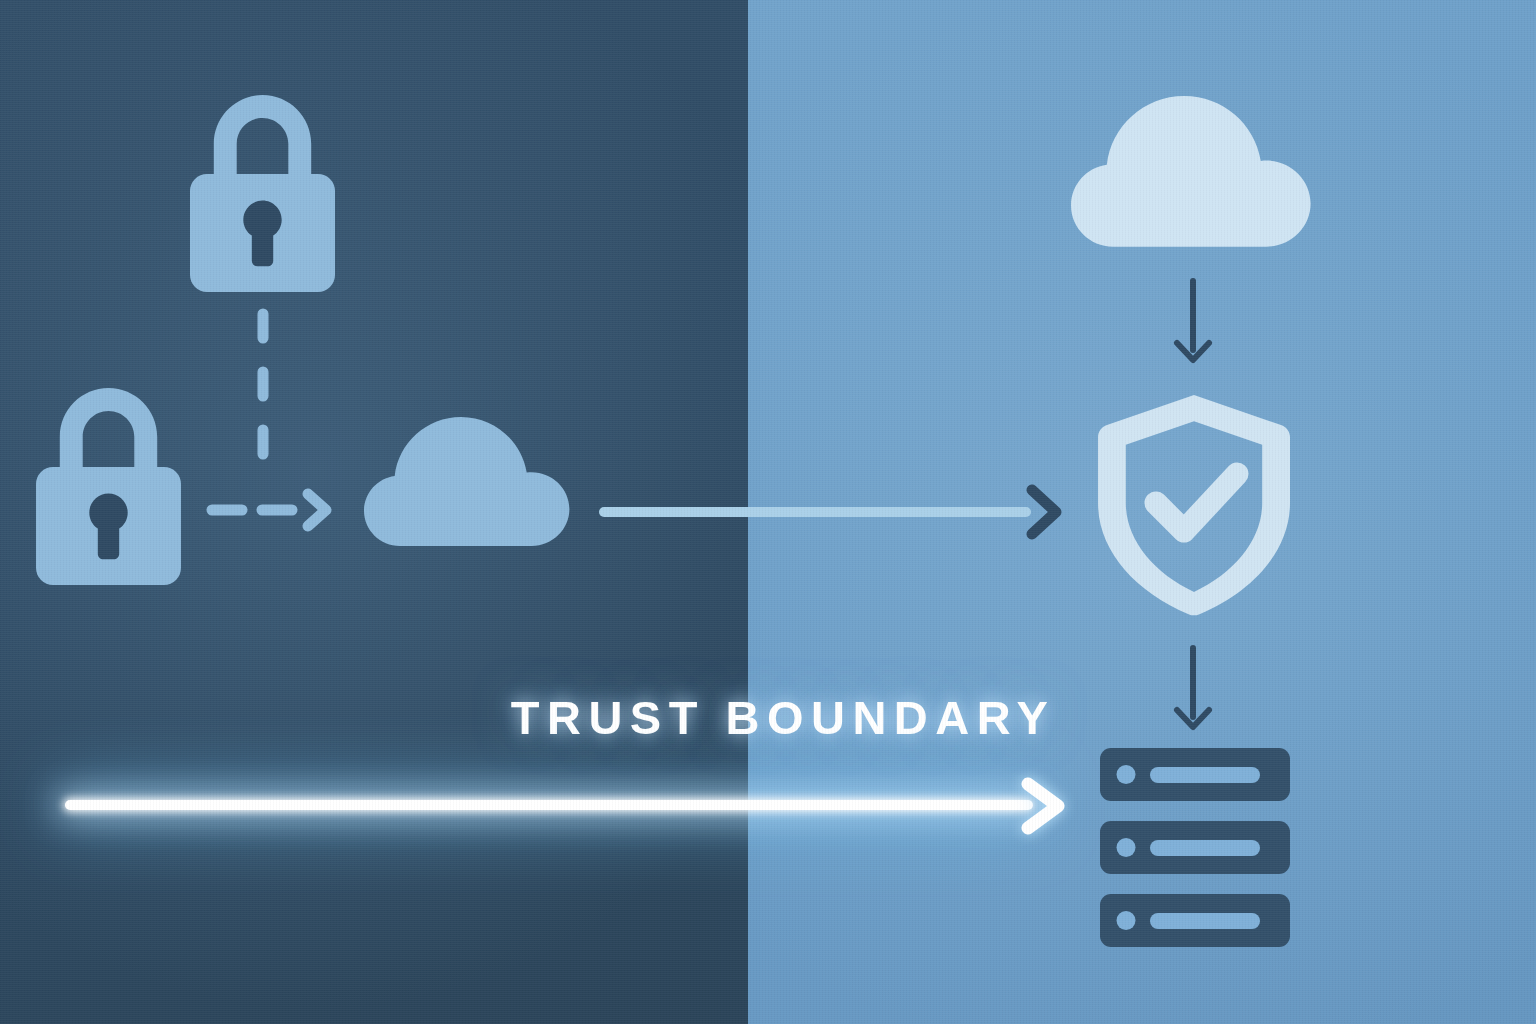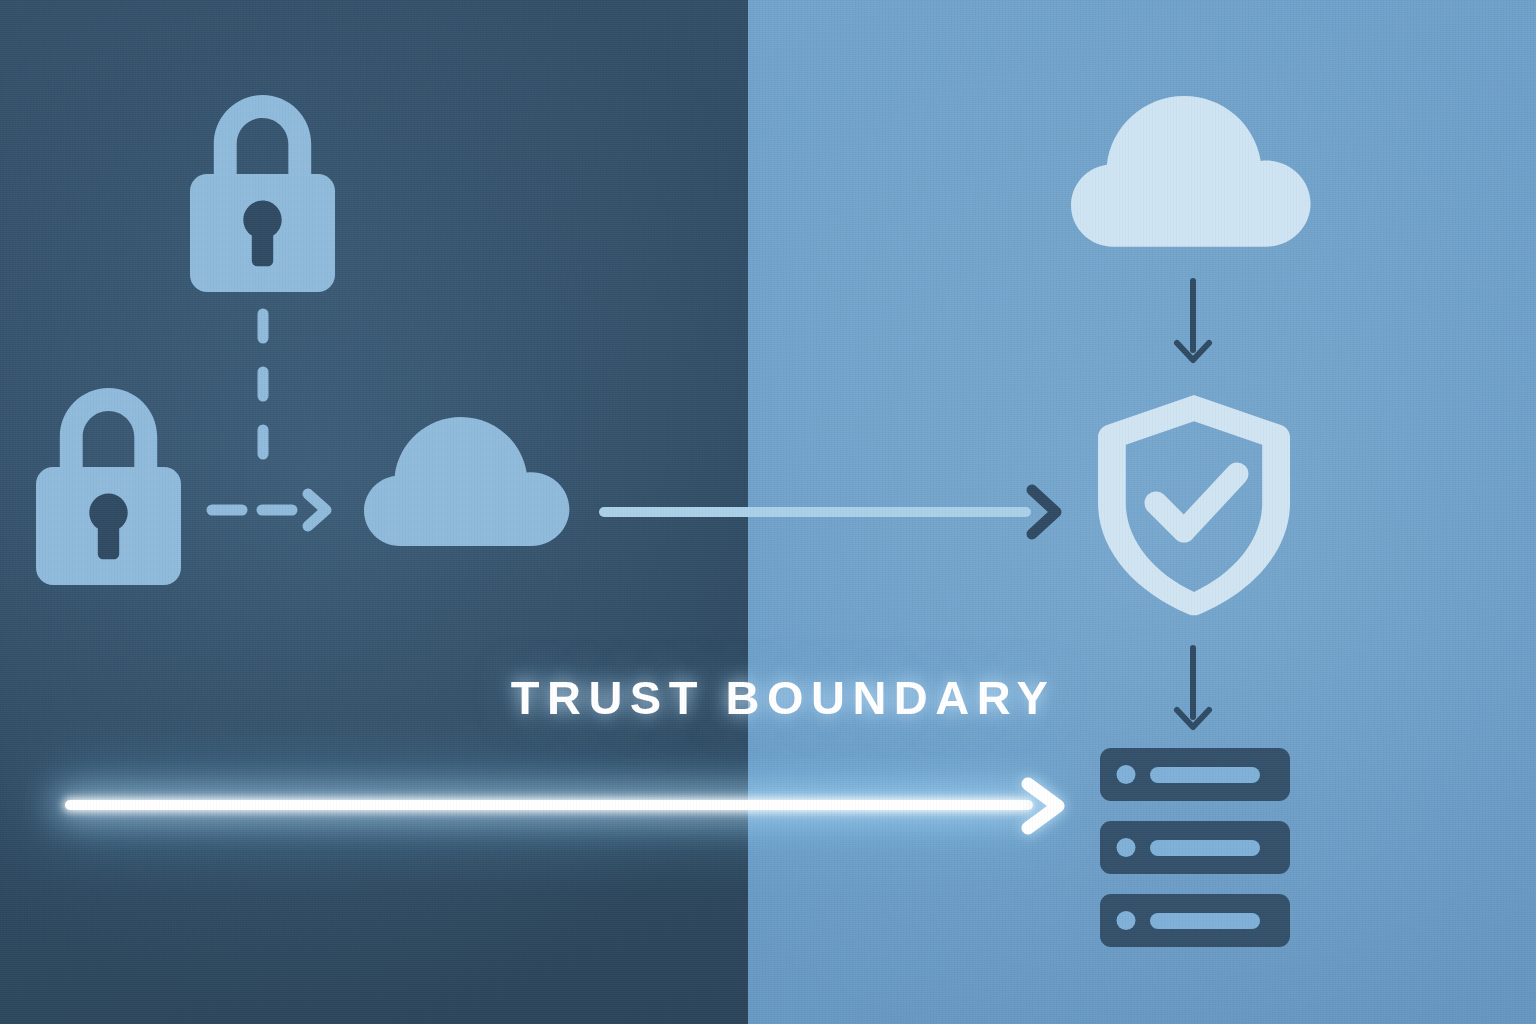--- a/index.html
+++ b/index.html
@@ -42,7 +42,7 @@
   .tb-label{
     position:absolute;
     left:0; right:0;
-    top:674px;
+    top:694px;
     text-align:center;
     color:#ffffff;
     font-size:47px;

